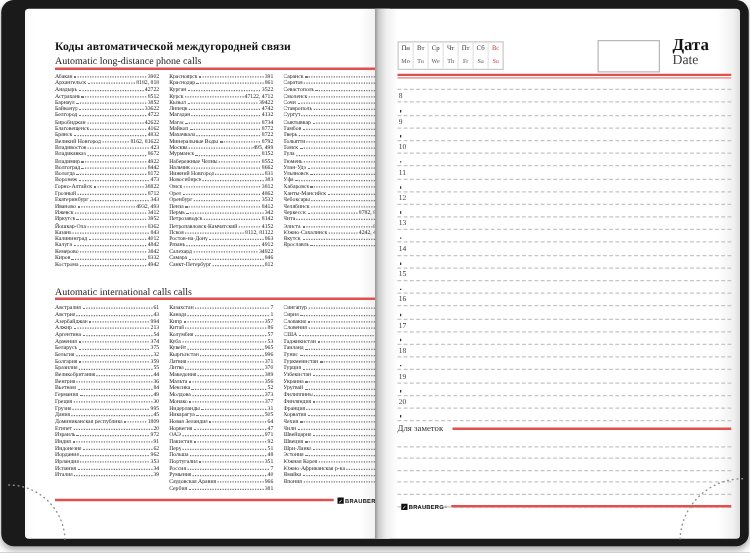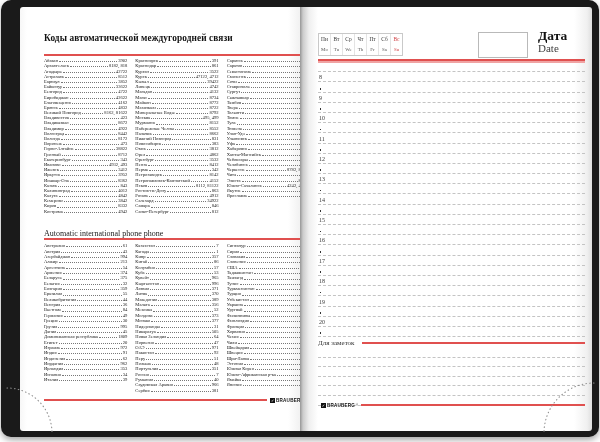--- a/index.html
+++ b/index.html
@@ -79,6 +79,7 @@
 
   <div class="page page-left">
     <div class="ttl" style="top:26px">Коды автоматической междугородней связи</div>
+    <div class="sub" style="top:37px">Automatic long-distance phone calls</div>
     <div class="redline" style="top:47px"></div>
     <div class="cols list1" style="top:51px">
       <div class="col">

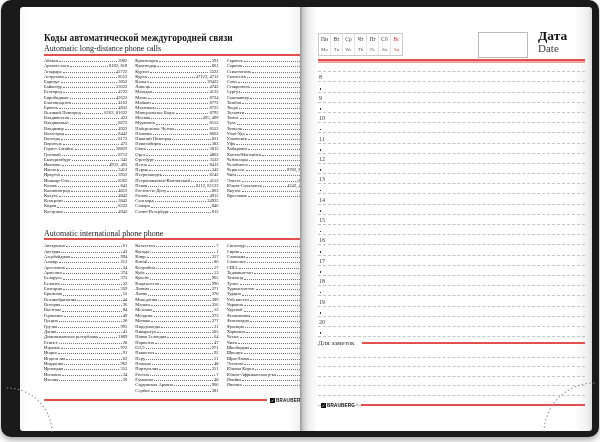--- a/index.html
+++ b/index.html
@@ -525,7 +525,7 @@
         </div>
     </div>
 
-    <div class="sub" style="top:222px">Automatic international phone phone</div>
+    <div class="sub" style="top:222px">Automatic international calls calls</div>
     <div class="redline" style="top:231px"></div>
     <div class="cols list2" style="top:236px">
       <div class="col">

